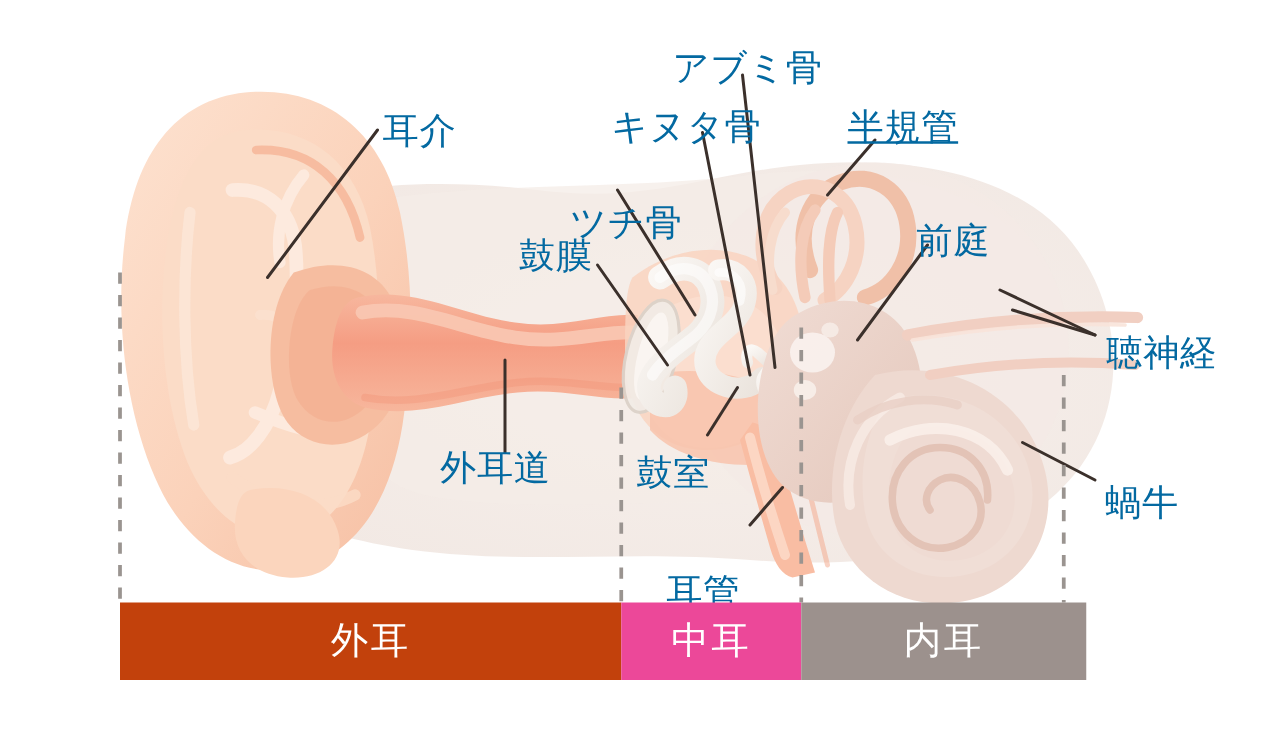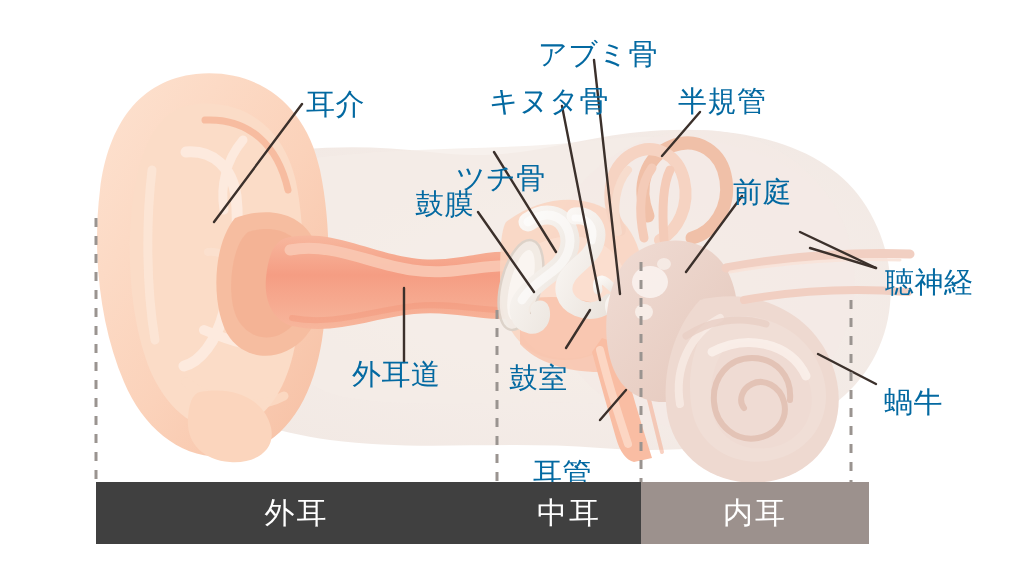--- a/index.html
+++ b/index.html
@@ -239,7 +239,7 @@
   <div class="lbl" style="left:306px; top:90px;">耳介</div>
   <div class="lbl" style="left:538px; top:40px;">アブミ骨</div>
   <div class="lbl" style="left:489px; top:87px;">キヌタ骨</div>
-  <div class="lbl" style="left:678px; top:87px;">半規管</div>
+  <div class="lbl" style="left:678px; top:87px;text-decoration:underline;">半規管</div>
   <div class="lbl" style="left:456px; top:133px;margin-top:31px;">ツチ骨</div>
   <div class="lbl" style="left:733px; top:178px;text-align:center;">前庭</div>
   <div class="lbl" style="left:415px; top:190px;">鼓膜</div>

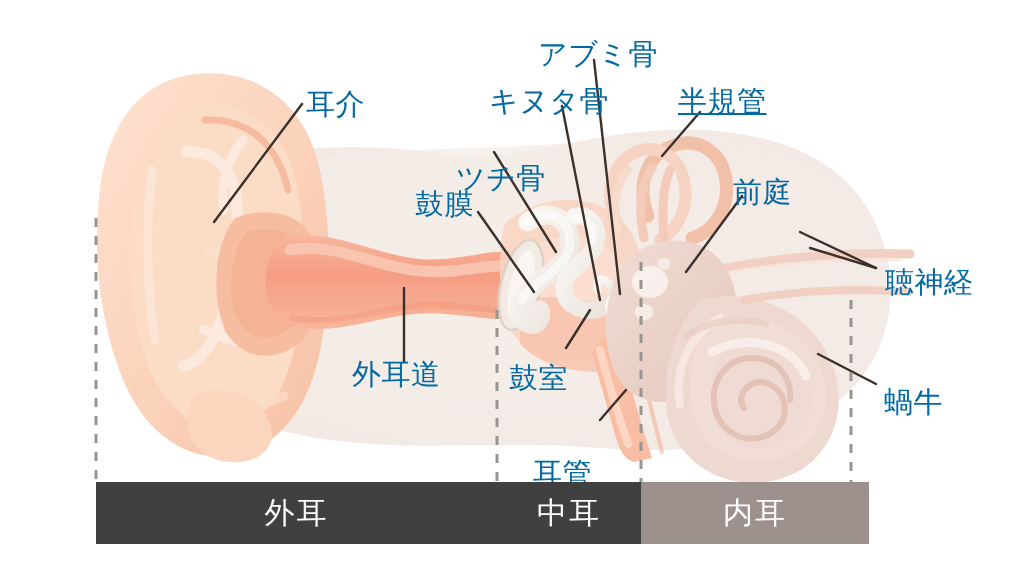--- a/index.html
+++ b/index.html
@@ -249,7 +249,7 @@
   <div class="lbl" style="left:884px; top:388px;">蝸牛</div>
   <div class="lbl" style="left:533px; top:415px;margin-top:44px;">耳管</div>
 
-  <div class="bar" style="left:96px;  width:401px; background:#404040;">
+  <div class="bar" style="left:96px;  width:401px; background:#c2410c;">
     <span class="barlbl" style="position:static;">外耳</span>
   </div>
   <div class="bar" style="left:497px; width:144px; background:#404040;">

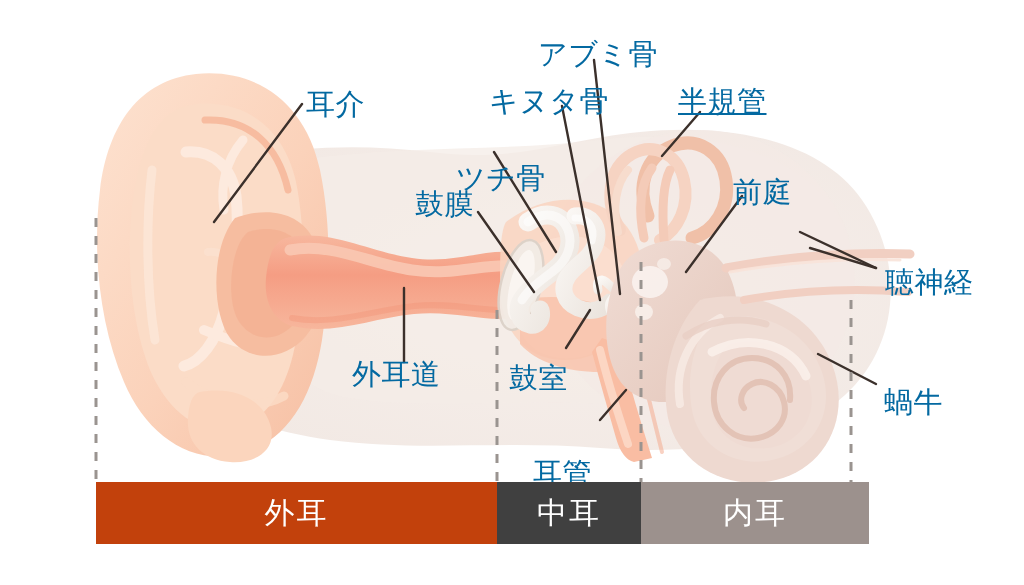--- a/index.html
+++ b/index.html
@@ -252,7 +252,7 @@
   <div class="bar" style="left:96px;  width:401px; background:#c2410c;">
     <span class="barlbl" style="position:static;">外耳</span>
   </div>
-  <div class="bar" style="left:497px; width:144px; background:#404040;">
+  <div class="bar" style="left:497px; width:144px; background:#ec4899;">
     <span class="barlbl" style="position:static;">中耳</span>
   </div>
   <div class="bar" style="left:641px; width:228px; background:#9c918d;">

